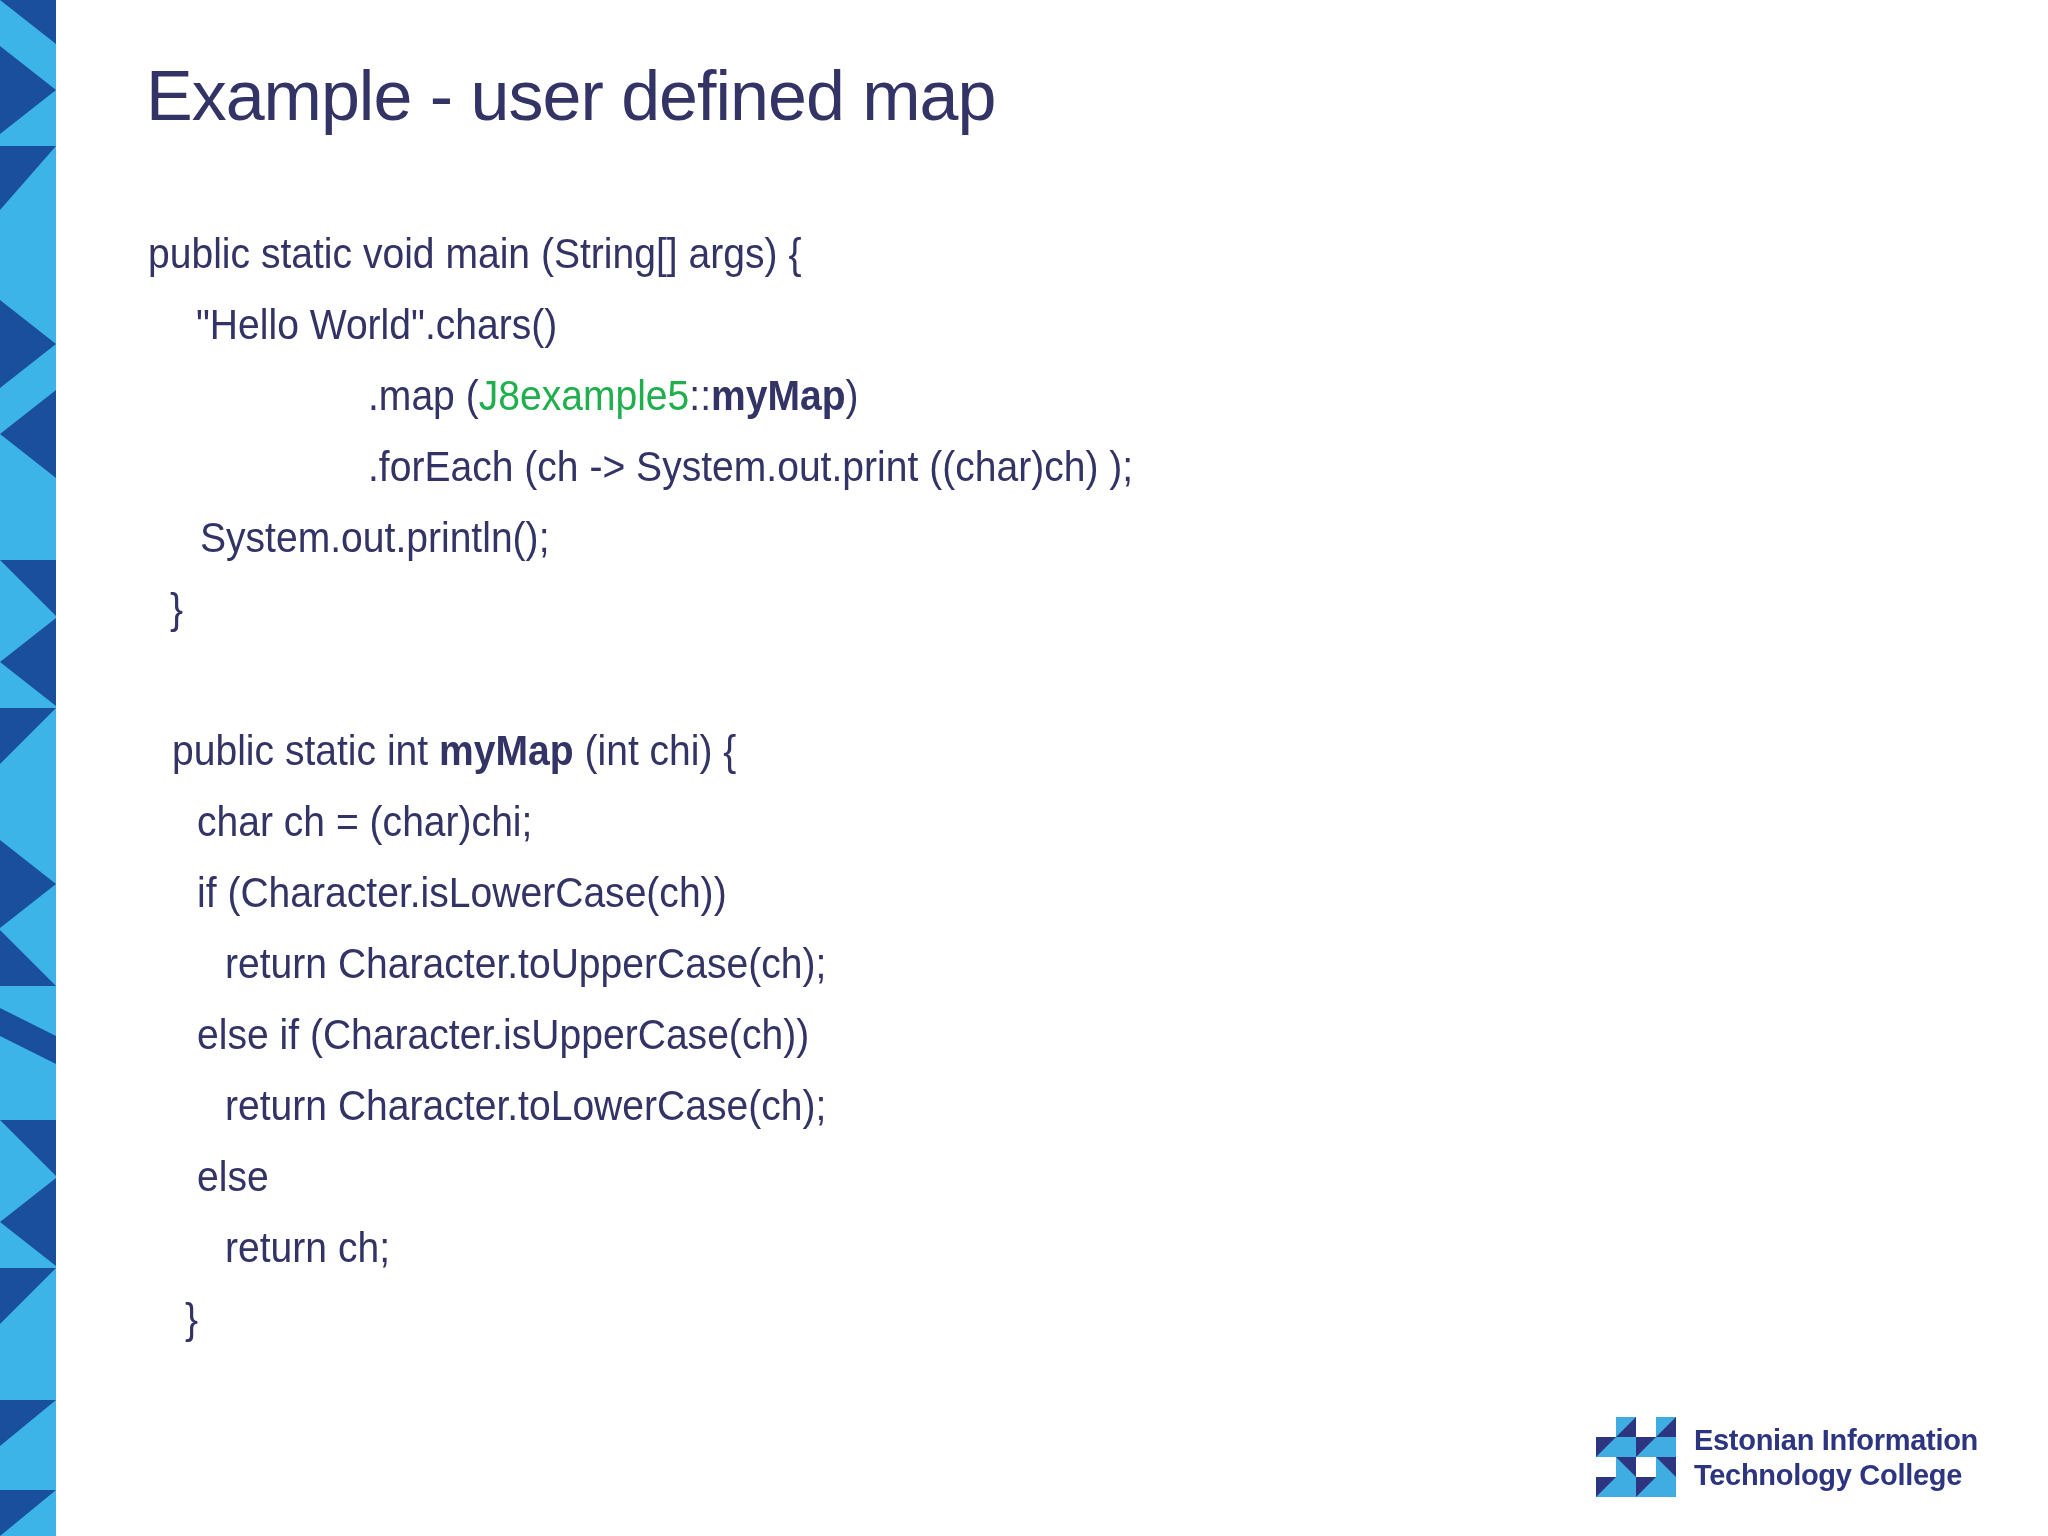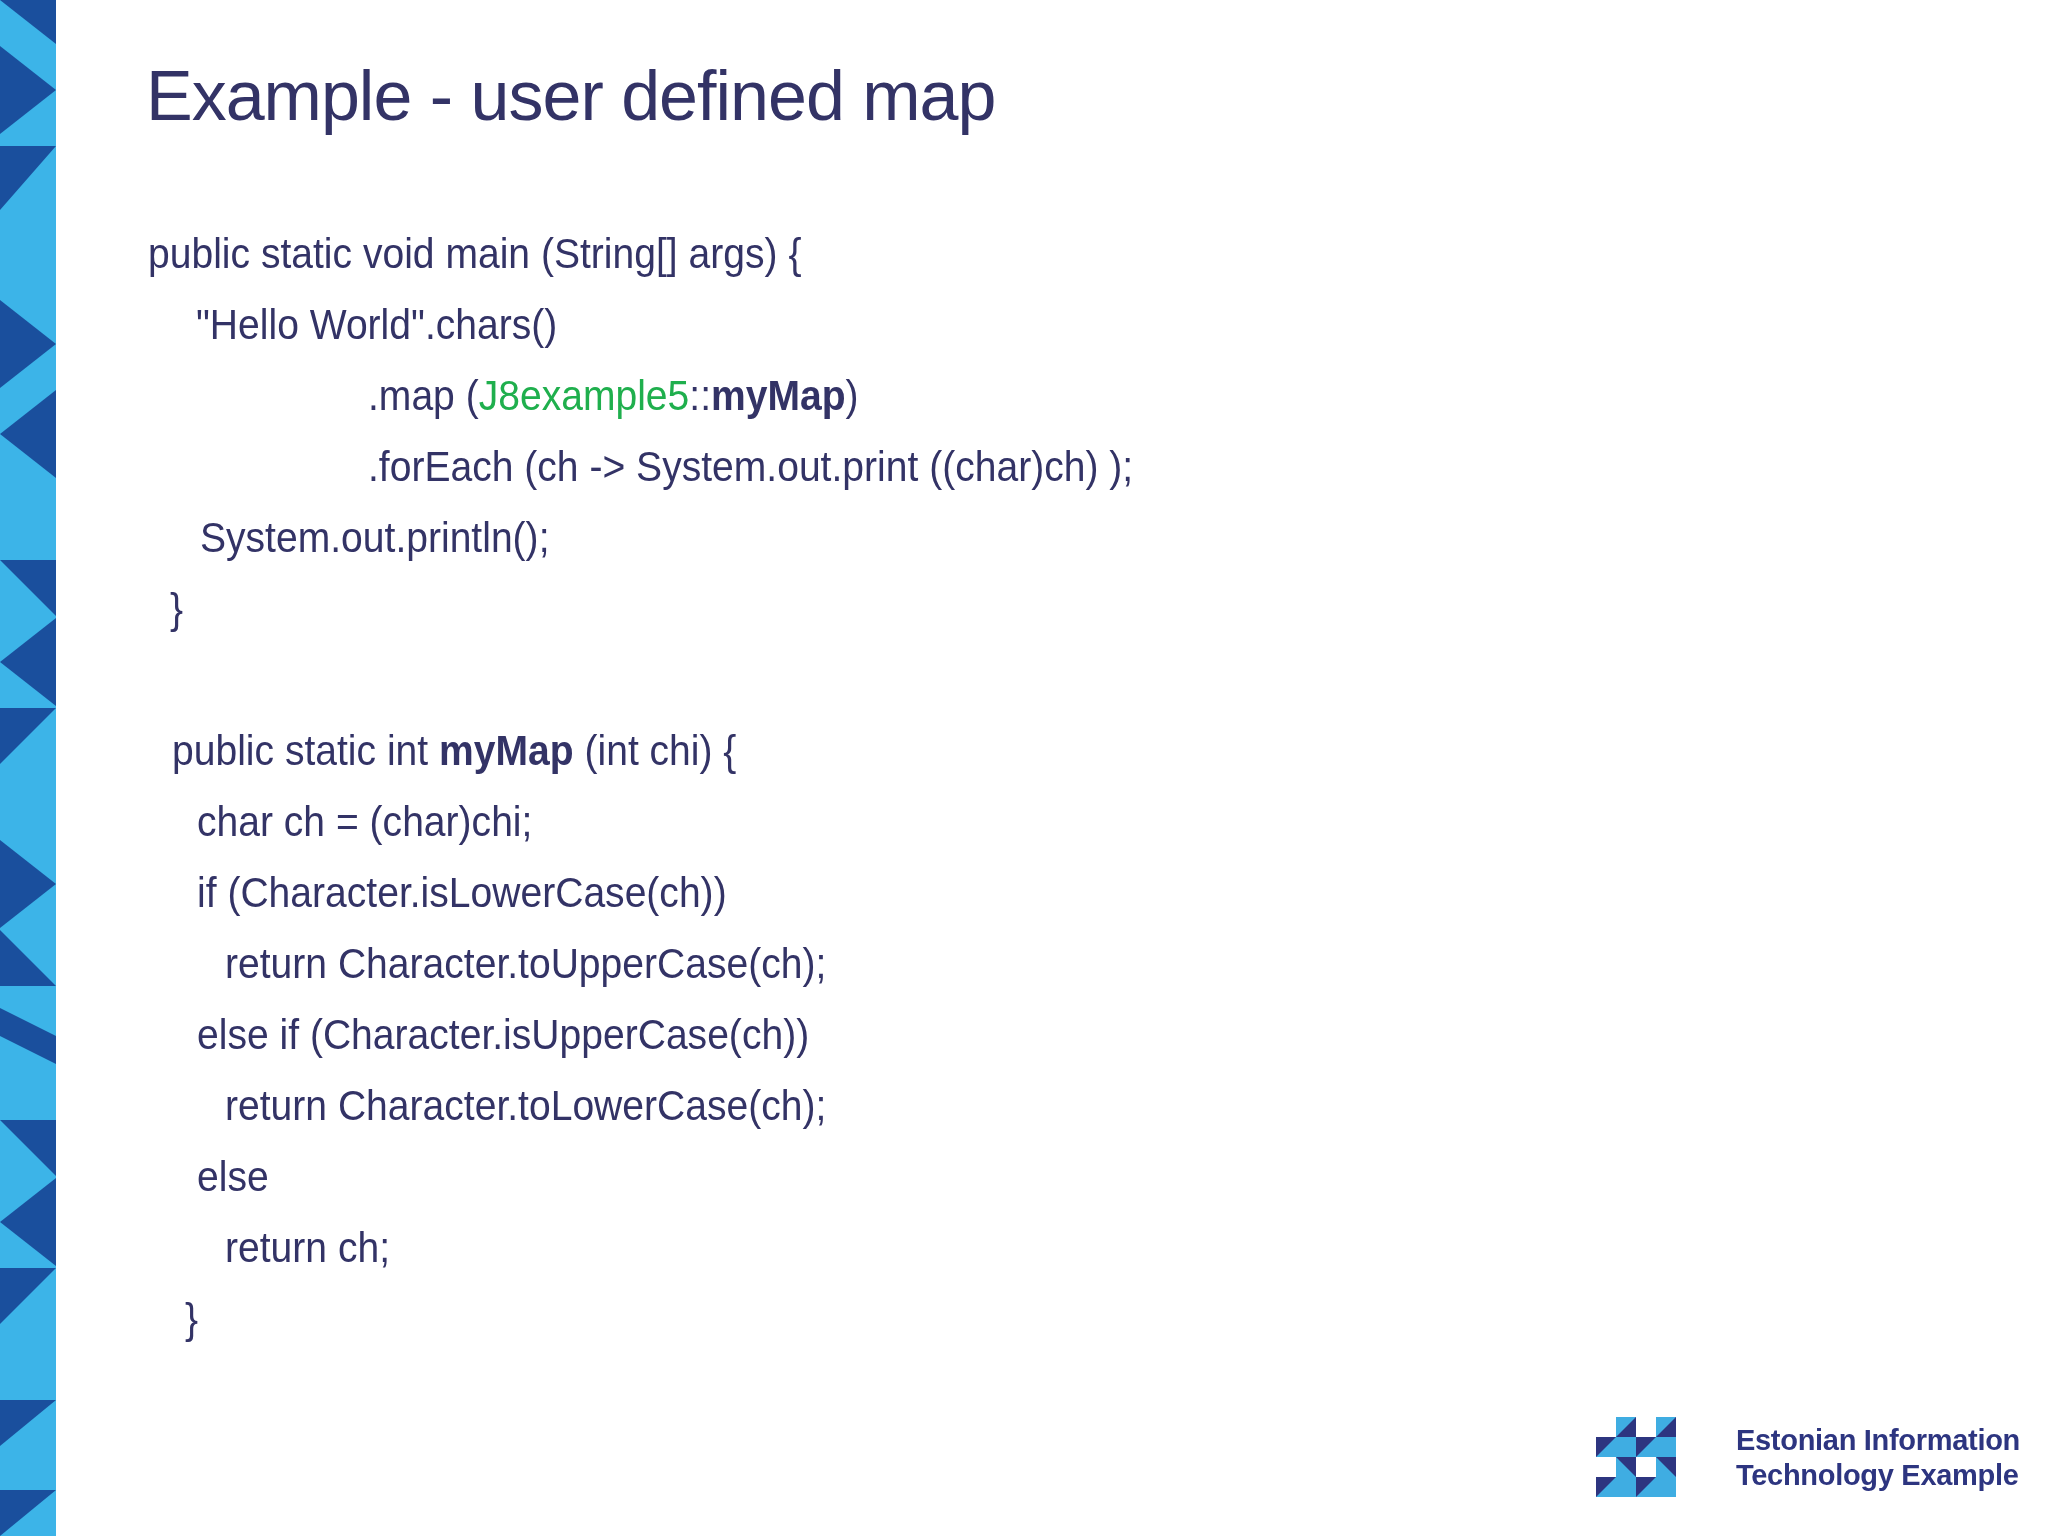--- a/index.html
+++ b/index.html
@@ -46,7 +46,7 @@
   .logo-text {
     padding-top: 7px;
     font-weight: bold; font-size: 29px; line-height: 35px;
-    letter-spacing: -0.3px; color: var(--logo-navy); white-space: nowrap; margin-left: 42px;
+    letter-spacing: -0.3px; color: var(--logo-navy); white-space: nowrap;
   }
 </style>
 </head>

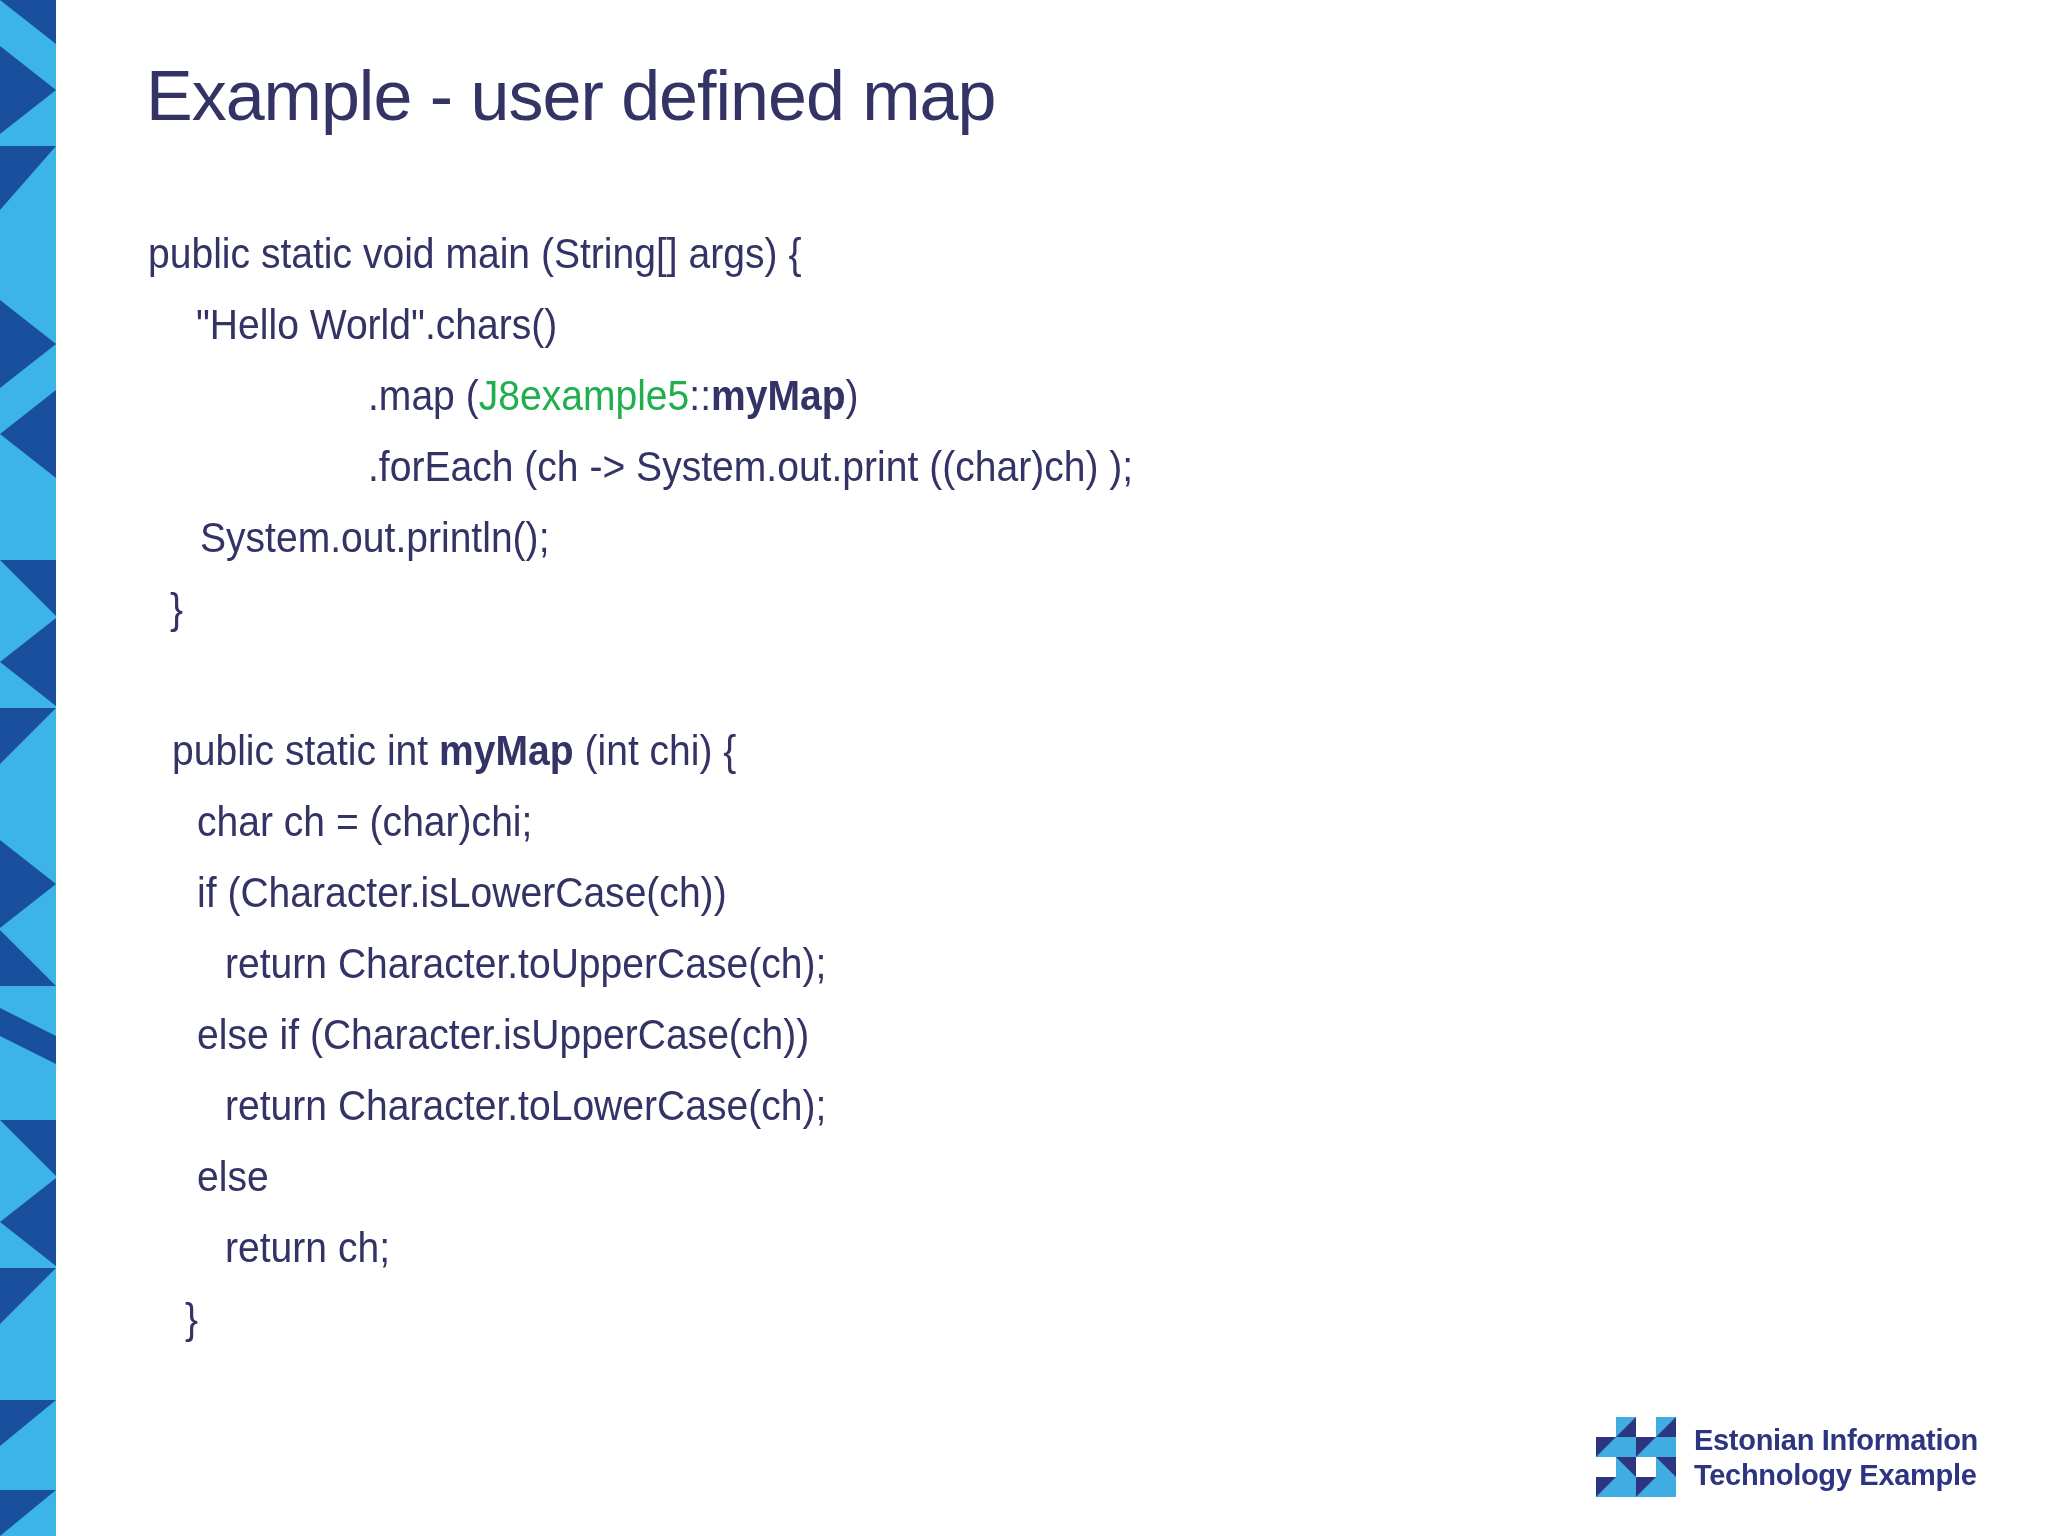--- a/index.html
+++ b/index.html
@@ -117,7 +117,7 @@
   </svg>
   <div class="logo-text">
     <div>Estonian Information</div>
-    <div>Technology Example</div>
+    <div>Technology College</div>
   </div>
 </div>
 

